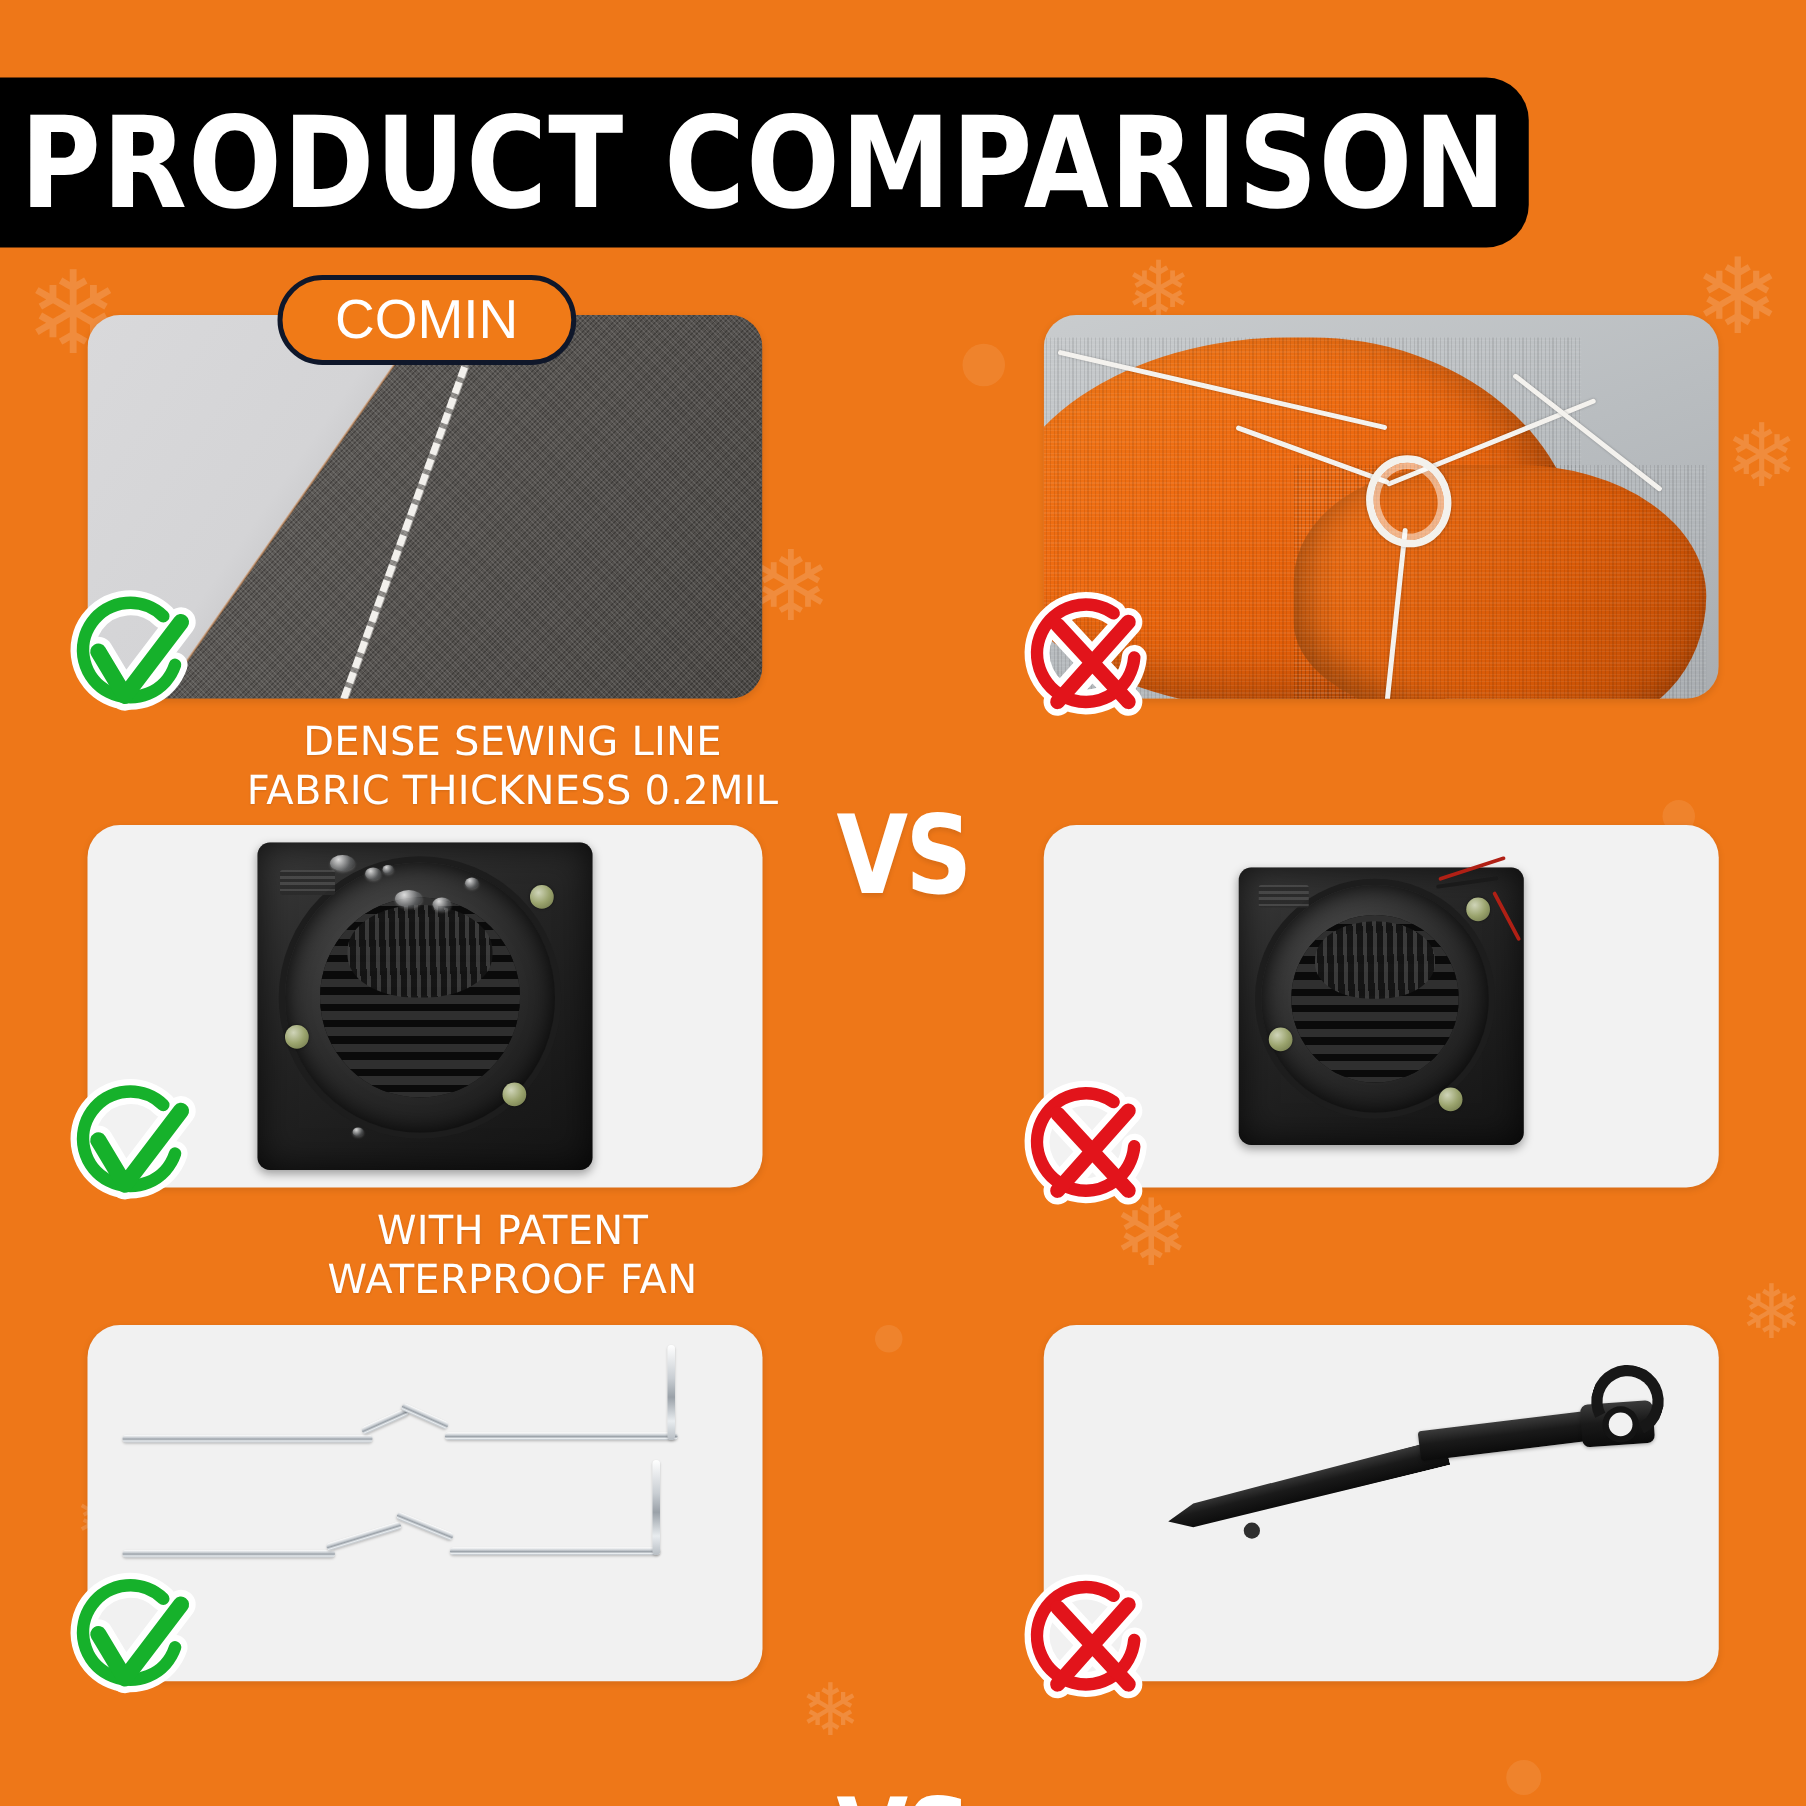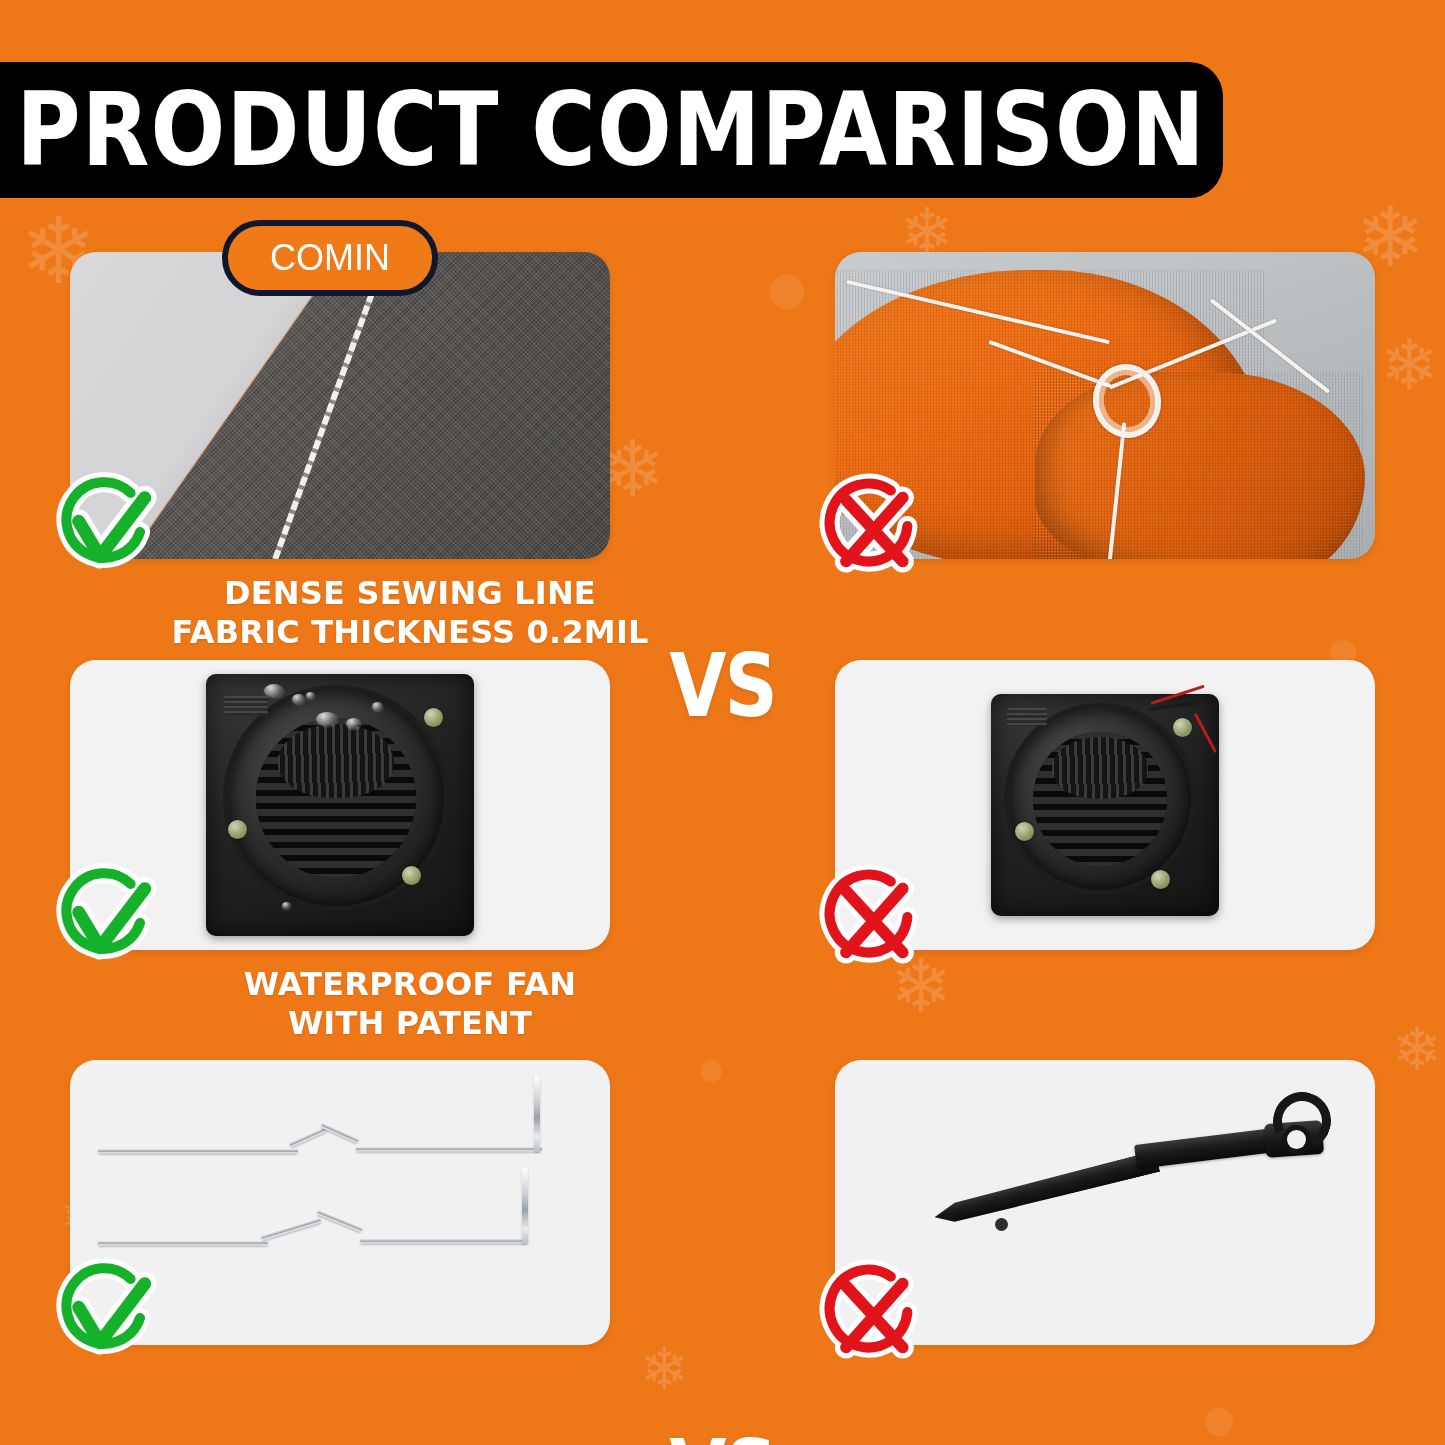--- a/index.html
+++ b/index.html
@@ -260,13 +260,13 @@
     height: 64px;
     padding: 0 42px;
     background: #F07A17;
-    border: 6px solid #0f172a;
+    border: 4px solid #0f172a;
     border-radius: 40px;
     display: flex;
     align-items: center;
     justify-content: center;
     color: #ffffff;
-    font-size: 36px;
+    font-size: 44px;
     font-family: "Liberation Sans", sans-serif;
     z-index: 9;
     white-space: nowrap;

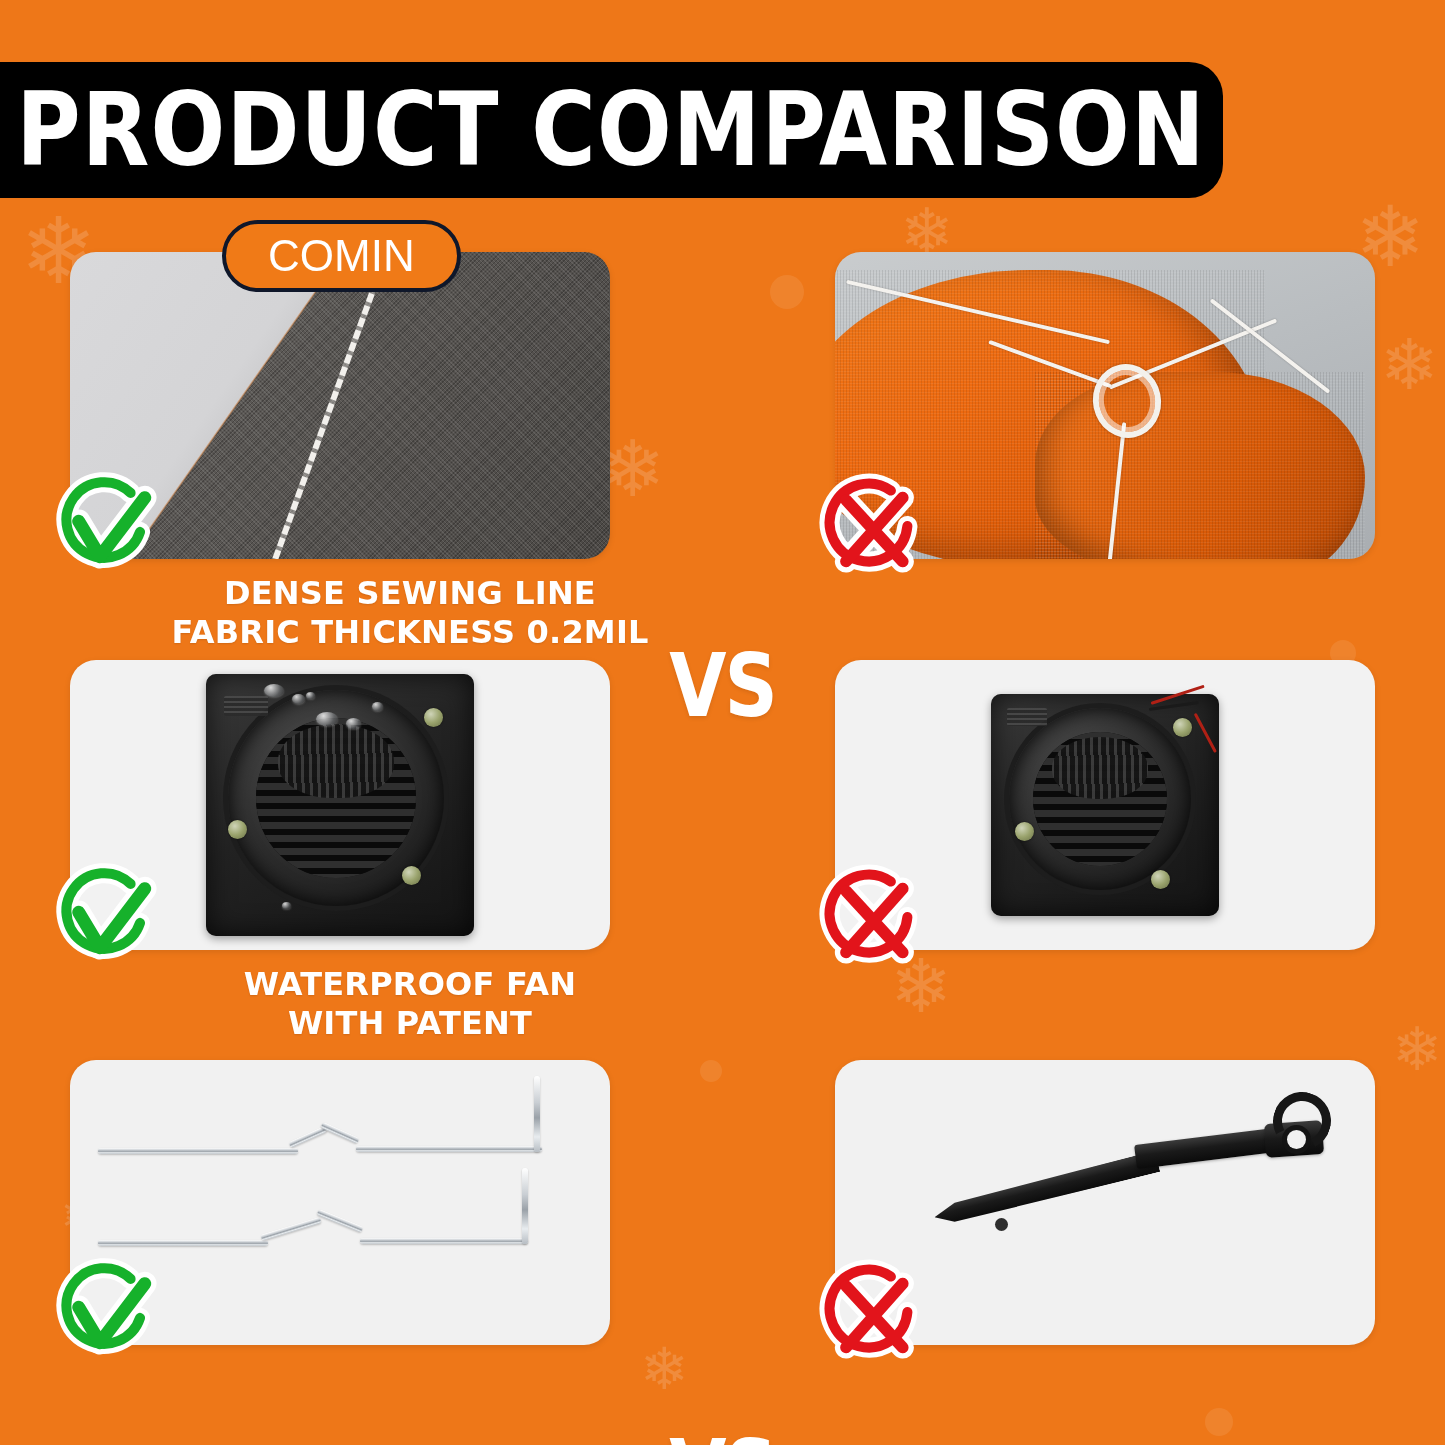--- a/index.html
+++ b/index.html
@@ -293,7 +293,7 @@
     text-align: center;
     color: #ffffff;
     font-family: "DejaVu Sans", sans-serif;
-    font-weight: bold;
+    font-weight: normal;
     font-size: 32px;
     line-height: 1.22;
     letter-spacing: 0.2px;

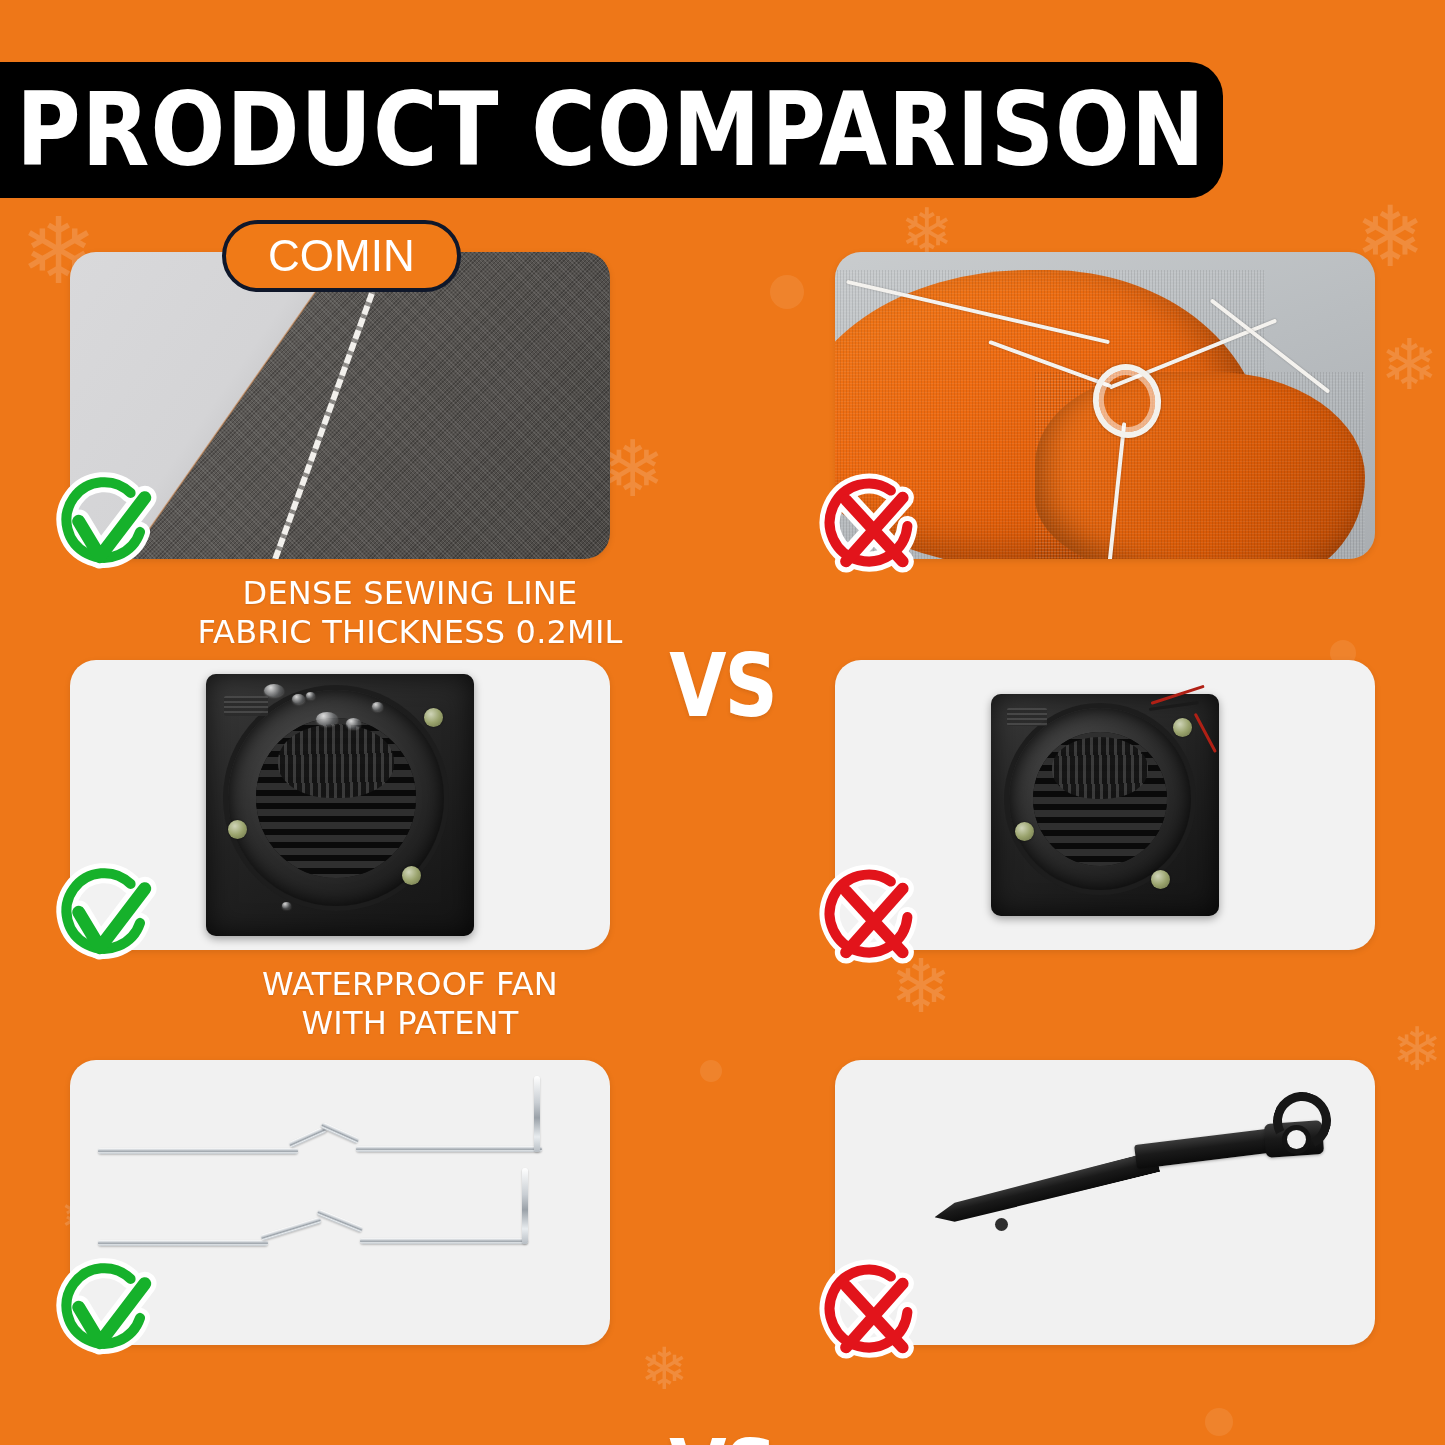--- a/index.html
+++ b/index.html
@@ -436,8 +436,8 @@
         </svg>
       </div>
       <div class="caption left r2">
+        <span class="ln">WITH PATENT</span>
         <span class="ln">WATERPROOF FAN</span>
-        <span class="ln">WITH PATENT</span>
       </div>
     </div>
 

